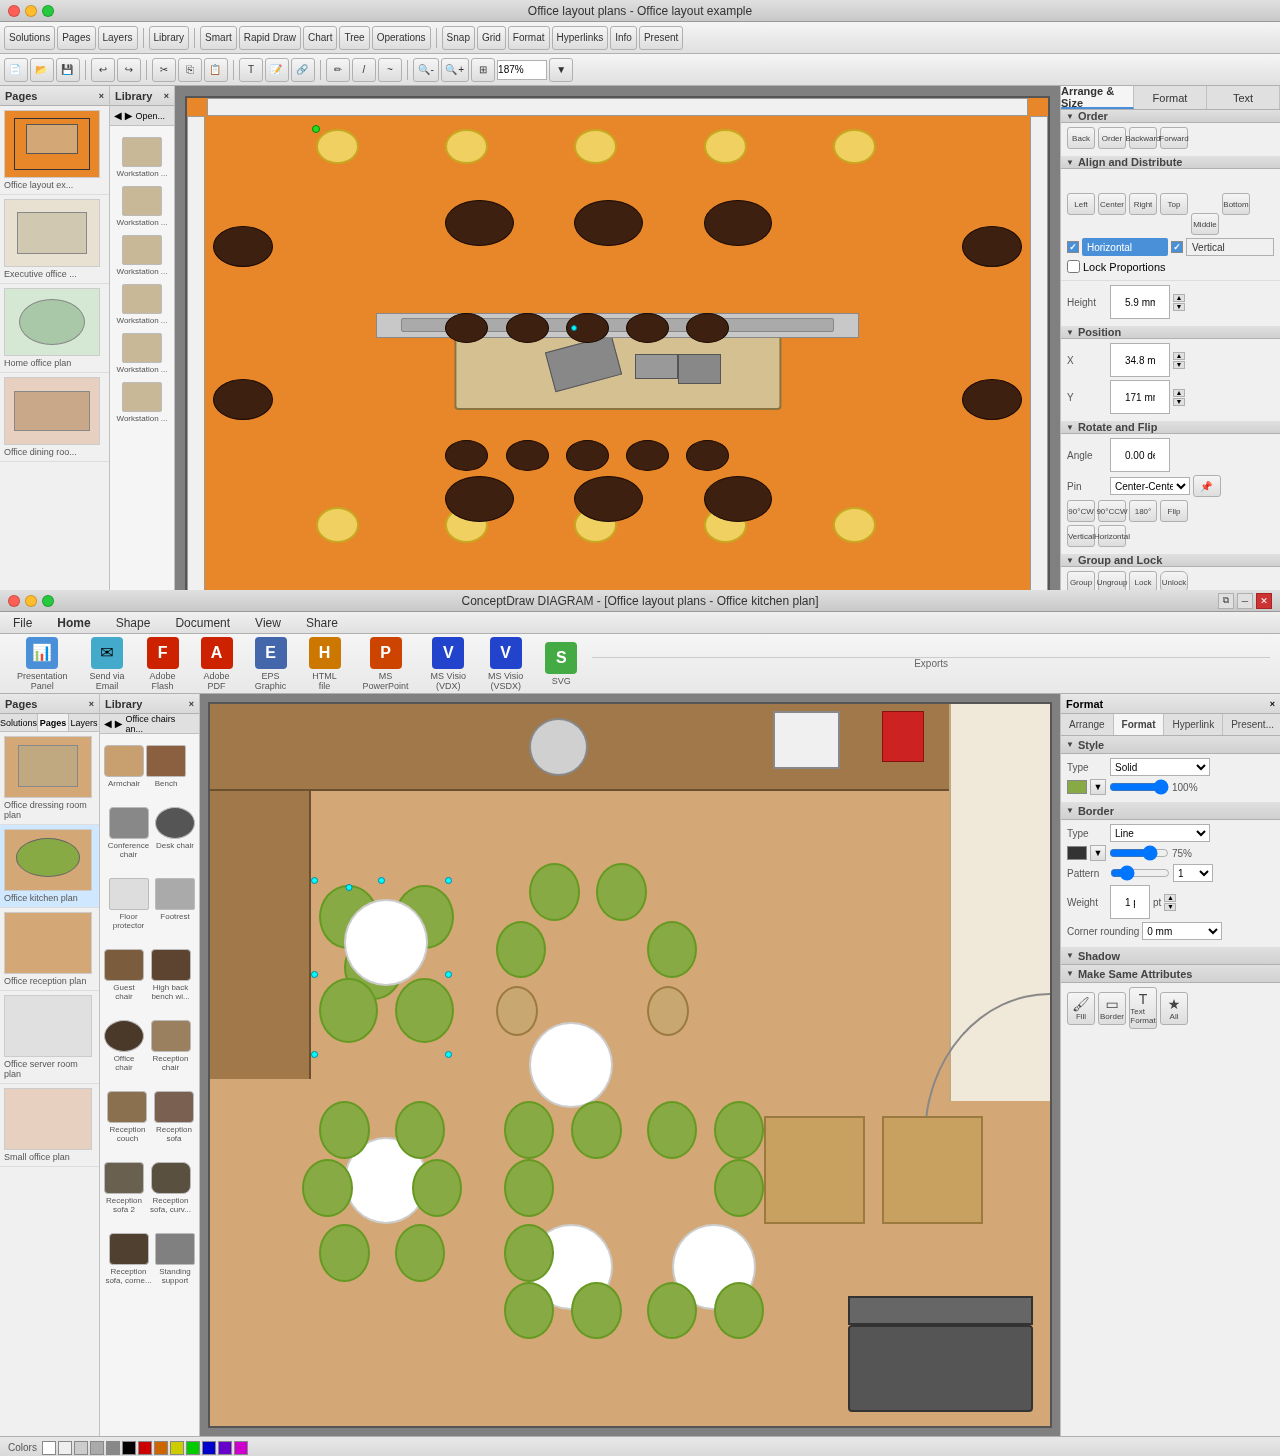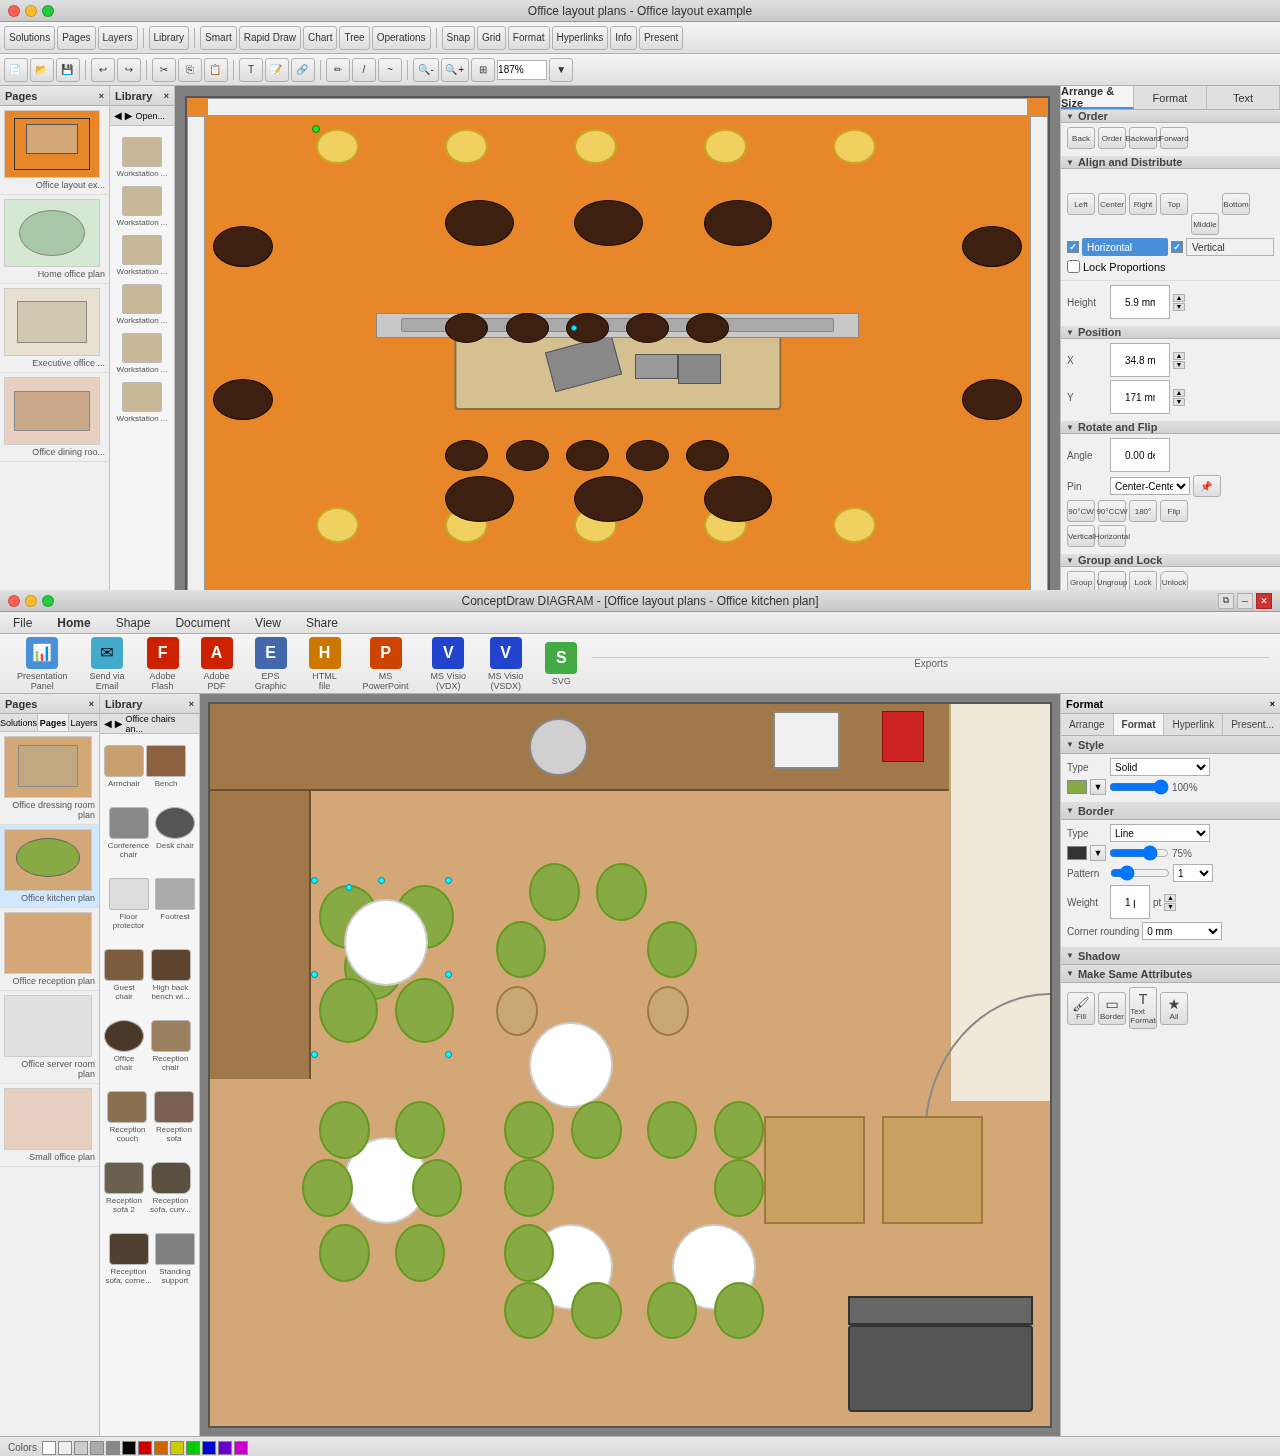--- a/index.html
+++ b/index.html
@@ -31,7 +31,7 @@
     .page-thumb { padding: 4px; cursor: pointer; border-bottom: 1px solid #ddd; }
     .page-thumb.active { background: #d0e8ff; }
     .page-thumb-img { width: 96px; height: 68px; background: #fff; border: 1px solid #ccc; margin-bottom: 2px; overflow: hidden; display: flex; align-items: center; justify-content: center; }
-    .page-thumb-label { font-size: 9px; color: #555; text-align: right; word-break: break-word; }
+    .page-thumb-label { font-size: 9px; color: #555; text-align: left; word-break: break-word; }
 
     
     .library-panel { width: 65px; background: #f5f5f5; border-right: 1px solid #c0c0c0; display: flex; flex-direction: column; }

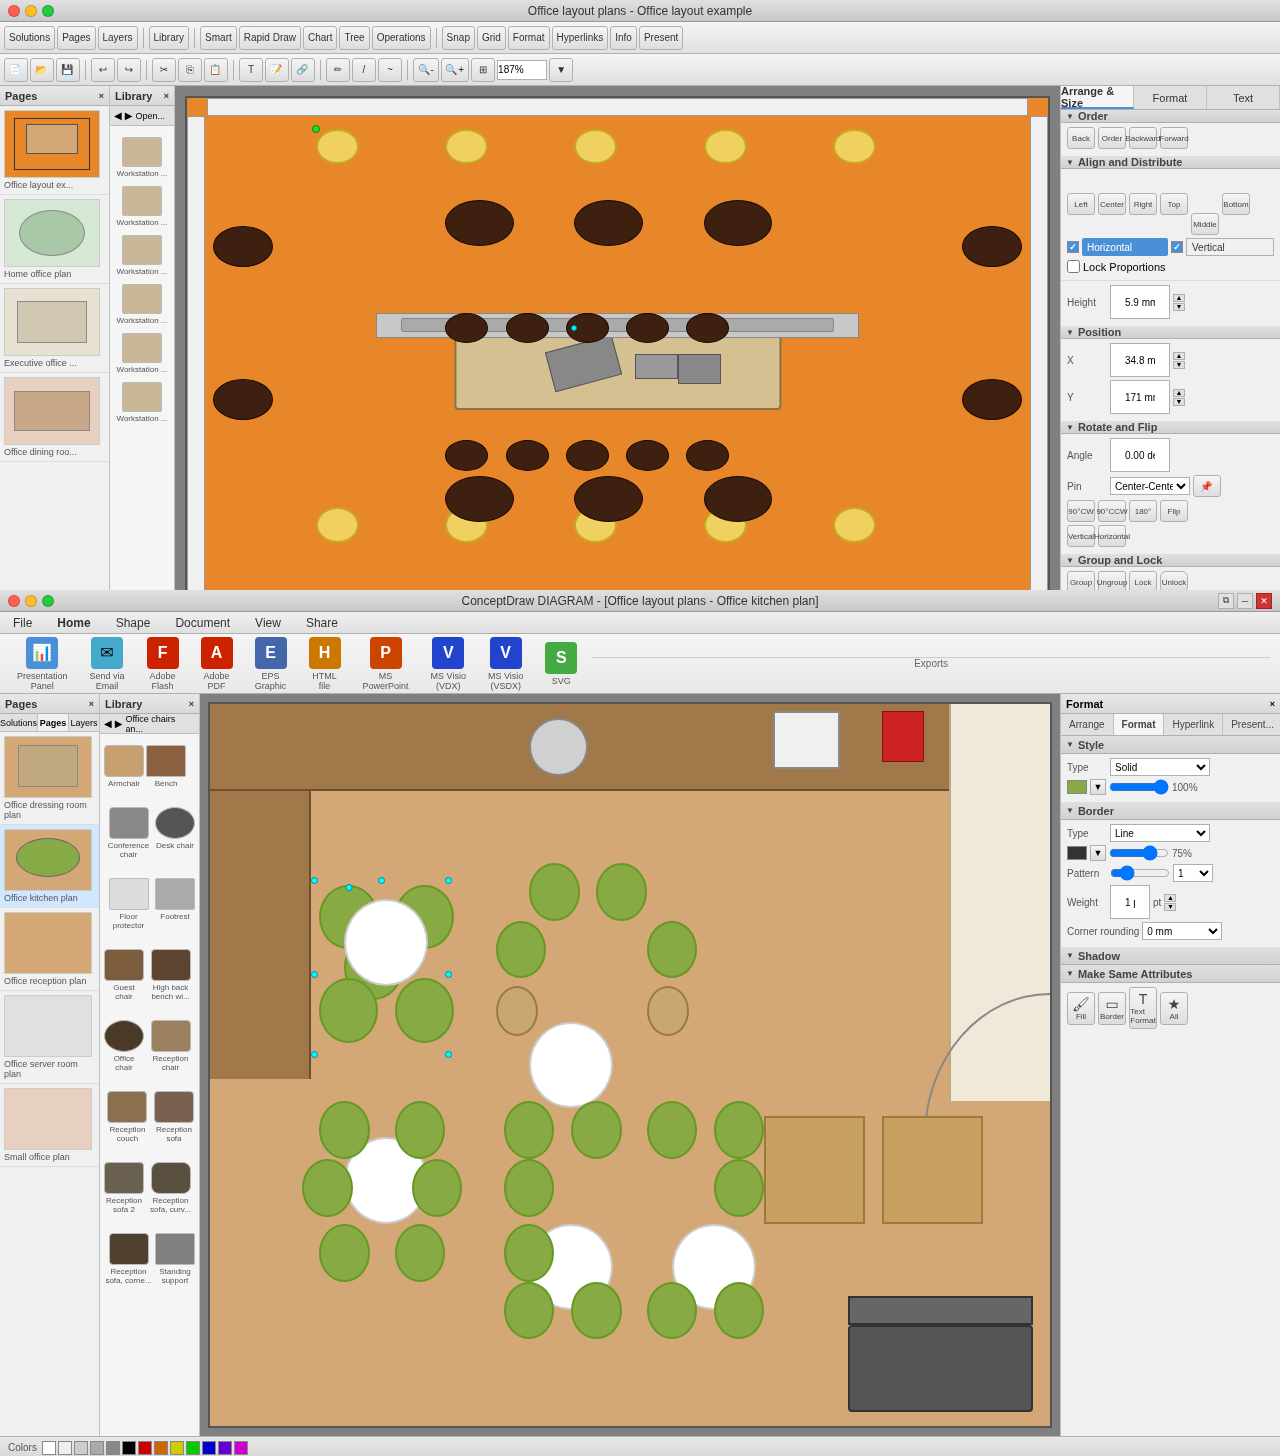--- a/index.html
+++ b/index.html
@@ -180,16 +180,16 @@
         <div class="page-thumb-label">Office layout ex...</div>
       </div>
       <div class="page-thumb">
+        <div class="page-thumb-img" style="background:#e8e0d0;">
+          <div style="width:75%;height:65%;background:#d0c8b0;border:1px solid #888;position:relative;"></div>
+        </div>
+        <div class="page-thumb-label">Executive office ...</div>
+      </div>
+      <div class="page-thumb">
         <div class="page-thumb-img" style="background:#d4e8d4;">
           <div style="width:70%;height:70%;background:#a8c8a8;border:1px solid #888;border-radius:50%;"></div>
         </div>
         <div class="page-thumb-label">Home office plan</div>
-      </div>
-      <div class="page-thumb">
-        <div class="page-thumb-img" style="background:#e8e0d0;">
-          <div style="width:75%;height:65%;background:#d0c8b0;border:1px solid #888;position:relative;"></div>
-        </div>
-        <div class="page-thumb-label">Executive office ...</div>
       </div>
       <div class="page-thumb">
         <div class="page-thumb-img" style="background:#e8d0c0;">

